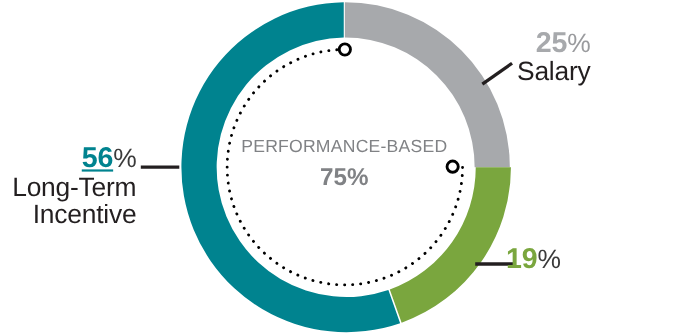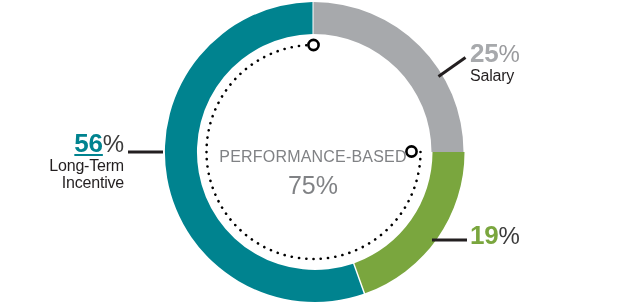--- a/index.html
+++ b/index.html
@@ -55,8 +55,8 @@
   
   #callout-salary {
     left: 470px;
-    top: 40px;
-    text-align: left;
+    top: 25px;
+    text-align: right;
   }
   #callout-salary .pct-value { color: #a7a9ac; }
   #callout-salary .pct-sign  { color: #9a9b9e; }

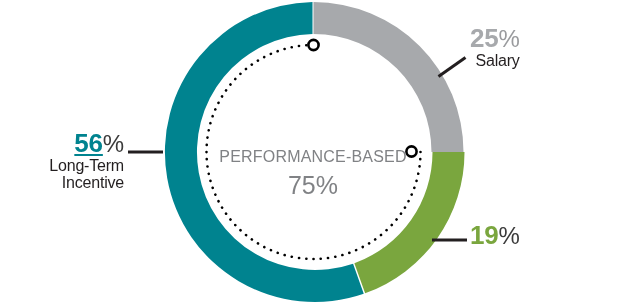--- a/index.html
+++ b/index.html
@@ -46,7 +46,7 @@
     font-size: 24px;
   }
   .callout .name-line {
-    font-size: 16px;
+    font-size: 24px;
     color: #231f20;
     white-space: nowrap;
     letter-spacing: -0.2px;

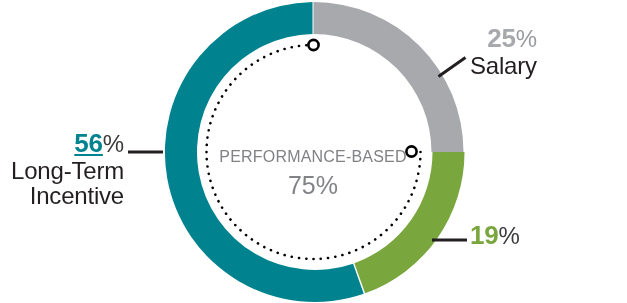--- a/index.html
+++ b/index.html
@@ -87,7 +87,6 @@
     text-align: center;
     color: #808285;
     pointer-events: none;
-    margin-top: 23px;
   }
   #center-text .center-title {
     font-size: 16px;

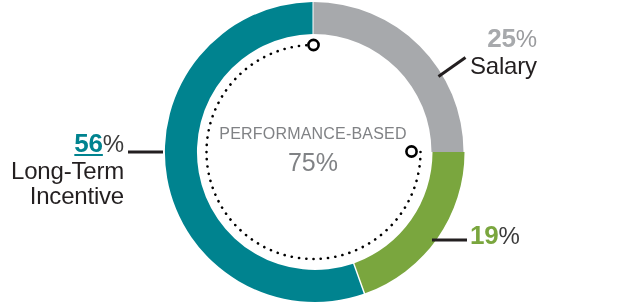--- a/index.html
+++ b/index.html
@@ -94,8 +94,9 @@
     white-space: nowrap;
   }
   #center-text .center-value {
-    font-size: 25px;
+    font-size: 22px;
     margin-top: 5px;
+    font-weight: bold;
   }
 </style>
 </head>

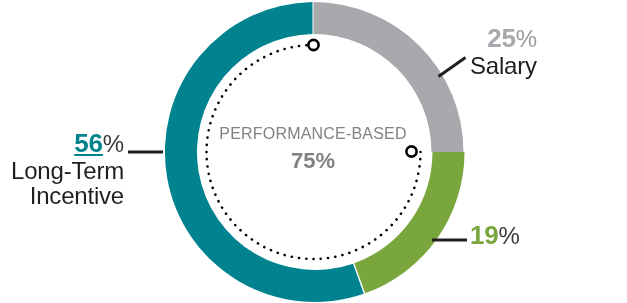--- a/index.html
+++ b/index.html
@@ -63,7 +63,7 @@
 
   
   #callout-annual-bonus {
-    left: 470px;
+    left: 460px;
     top: 222px;
     text-align: center;
   }

